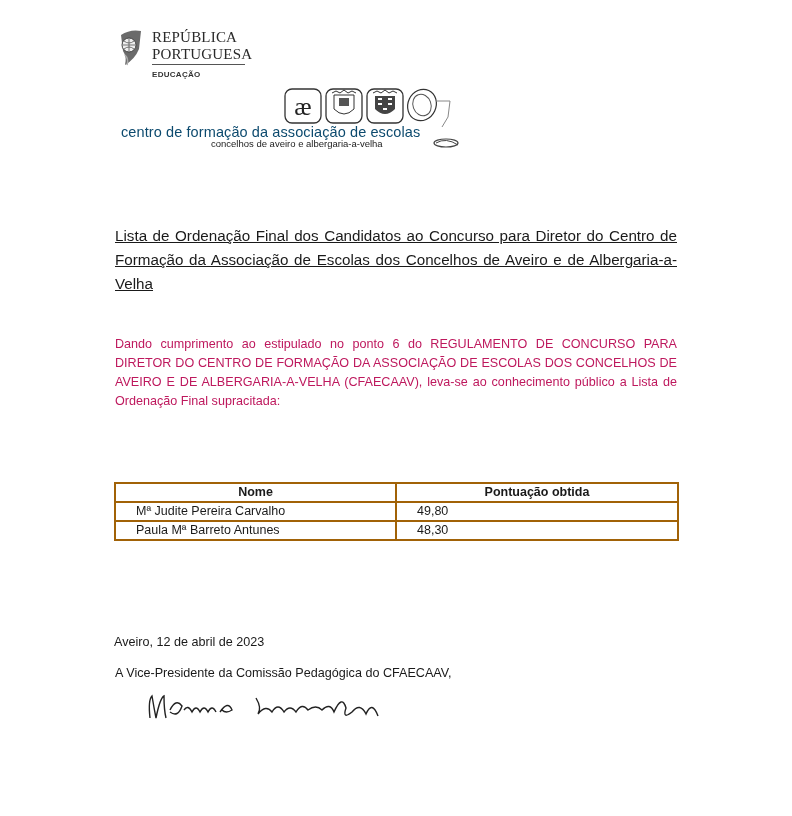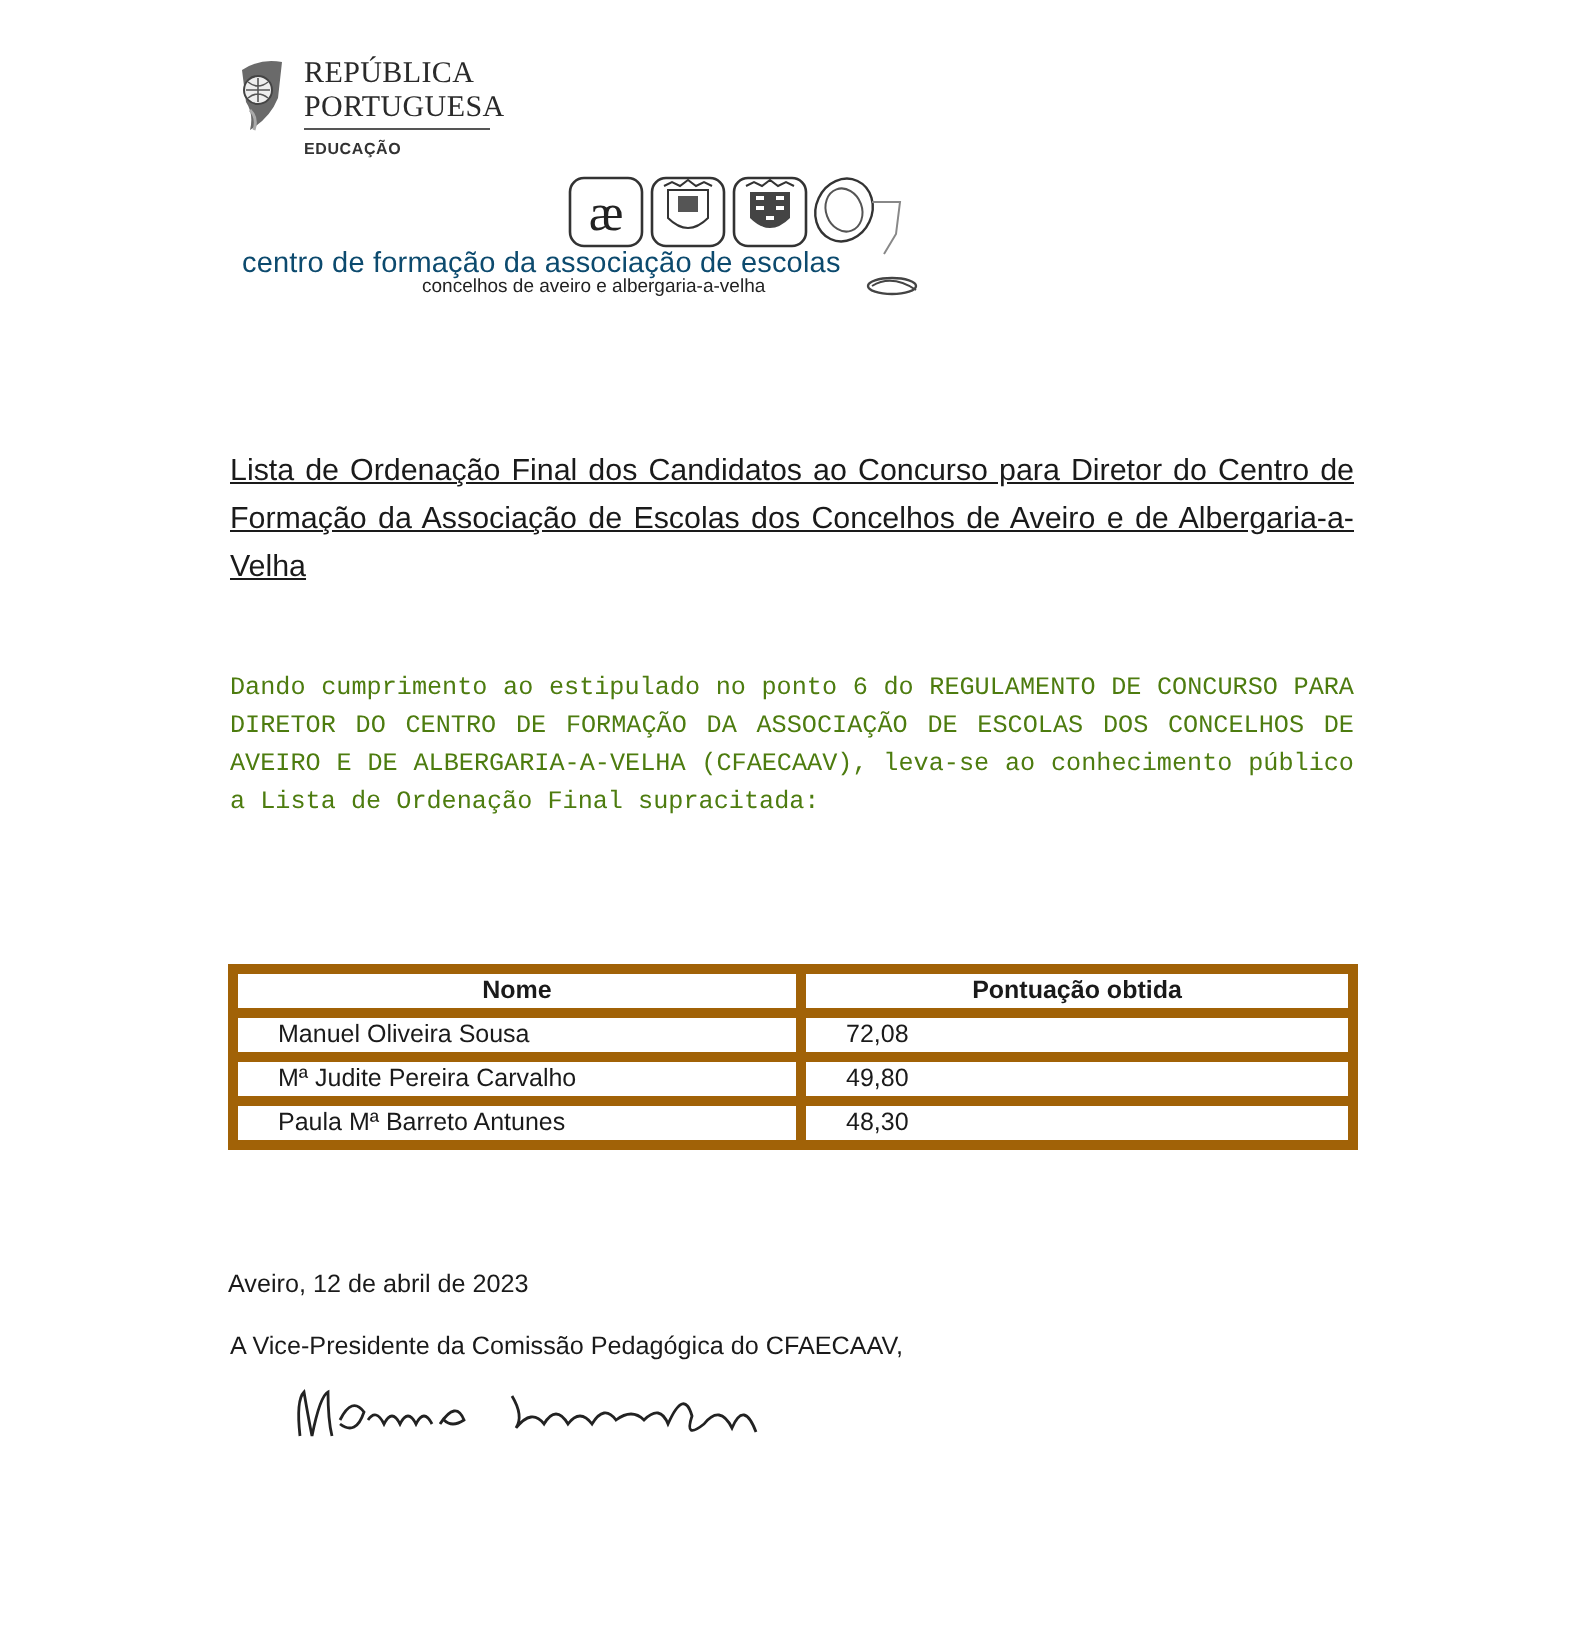--- a/index.html
+++ b/index.html
@@ -40,8 +40,8 @@
     
     #intro {
       left: 115px; top: 335px; width: 562px;
-      font-family: Liberation Mono, monospace; font-size: 12.6px; line-height: 19px;
-      color: #4d7c0f; text-align: justify;
+      font-family: Liberation Sans, sans-serif; font-size: 12.6px; line-height: 19px;
+      color: #be185d; text-align: justify;
     }
 
     

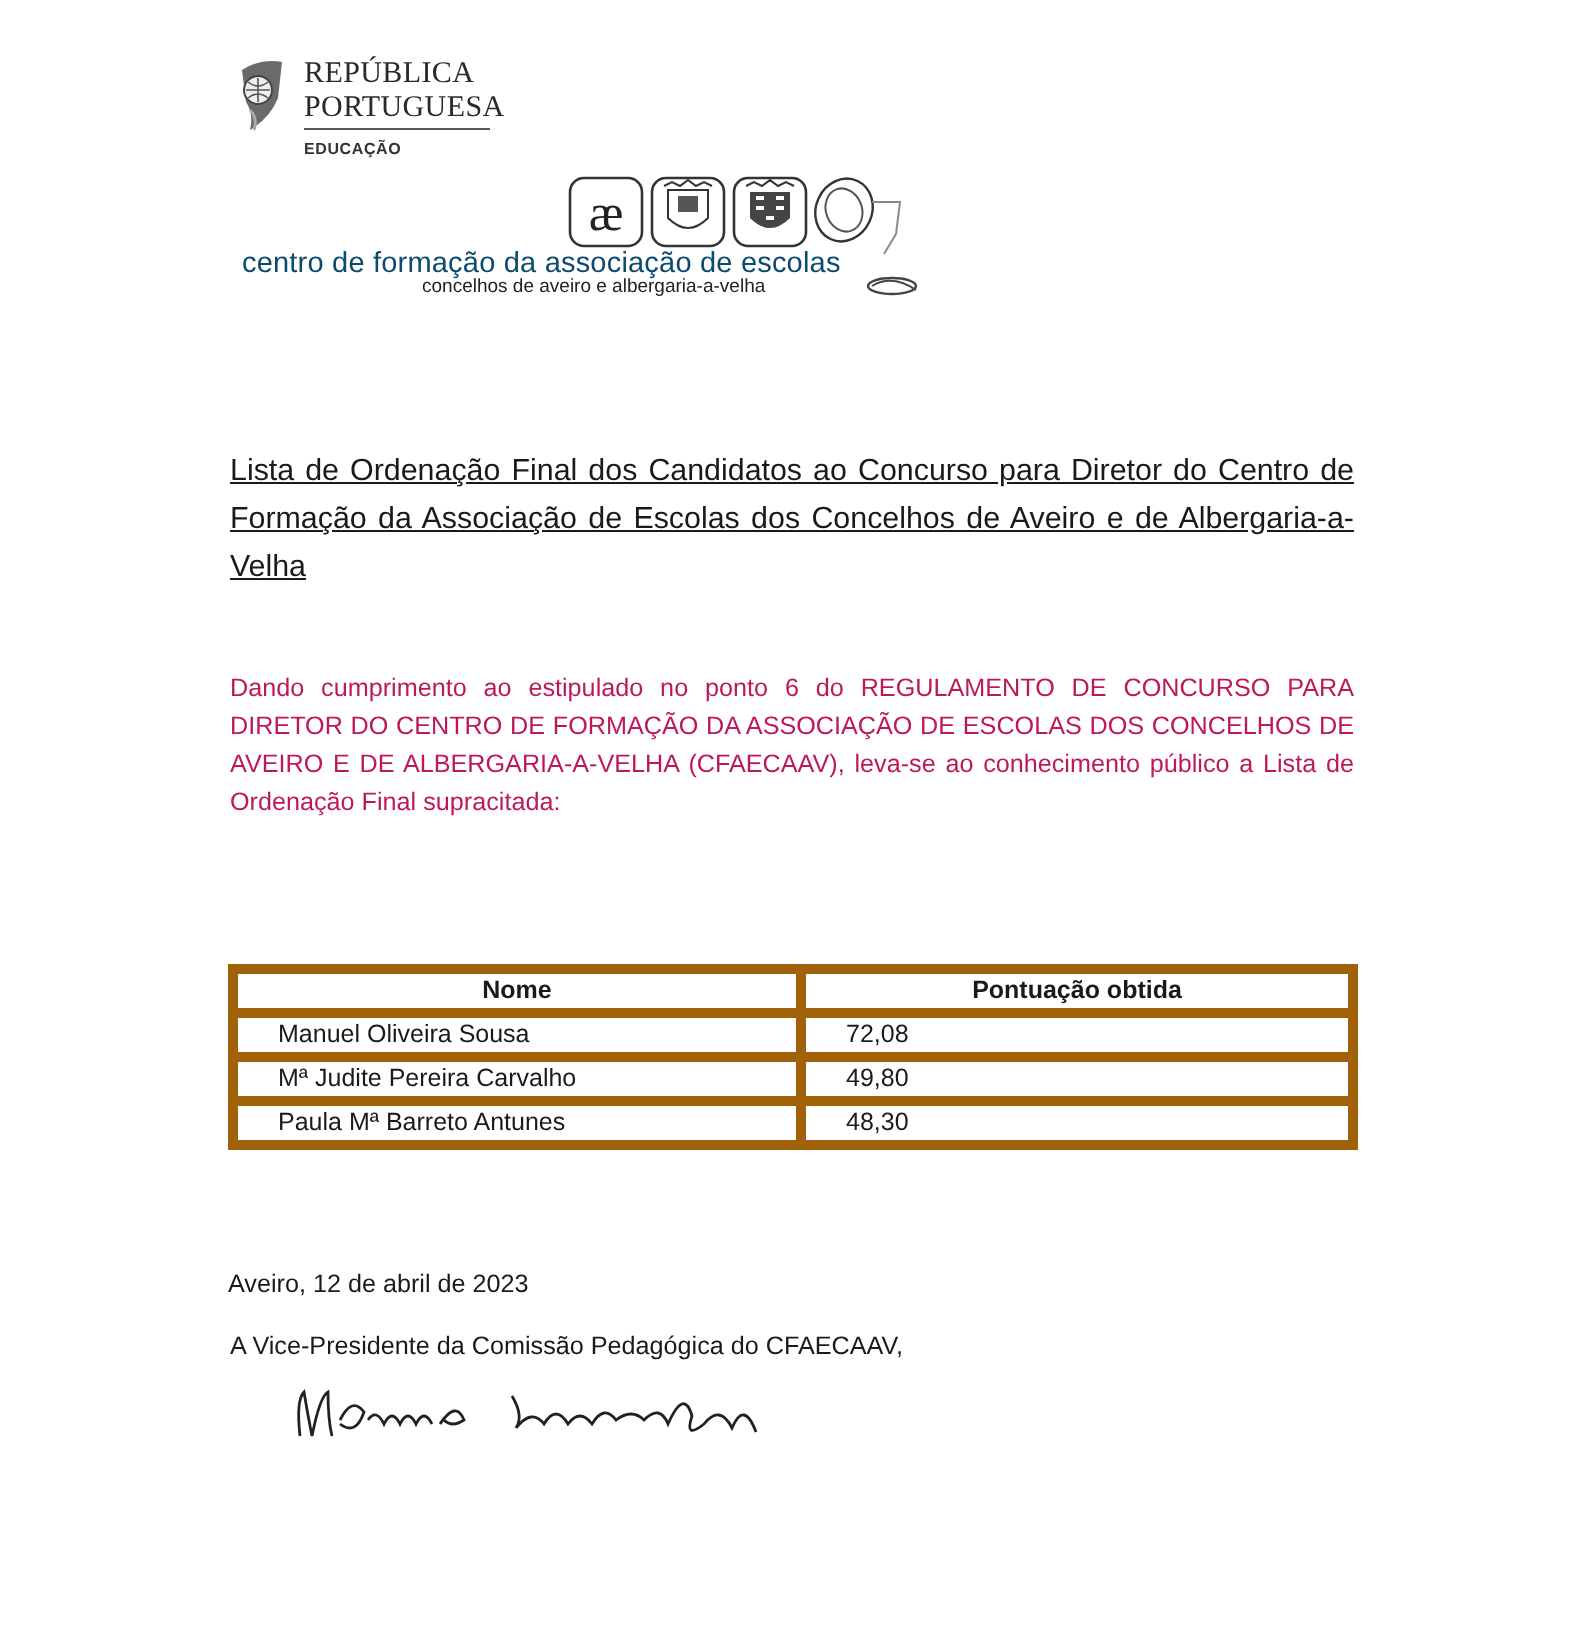--- a/index.html
+++ b/index.html
@@ -50,7 +50,7 @@
       font-size: 12.5px; color: #1a1a1a;
     }
     #results-table th, #results-table td {
-      border: 5px solid #a16207; padding: 0 20px; height: 17px; line-height: 17px;
+      border: 2px solid #a16207; padding: 0 20px; height: 17px; line-height: 17px;
     }
     #results-table th { font-weight: bold; text-align: center; }
     #results-table th.col-name, #results-table td.col-name { width: 239px; }

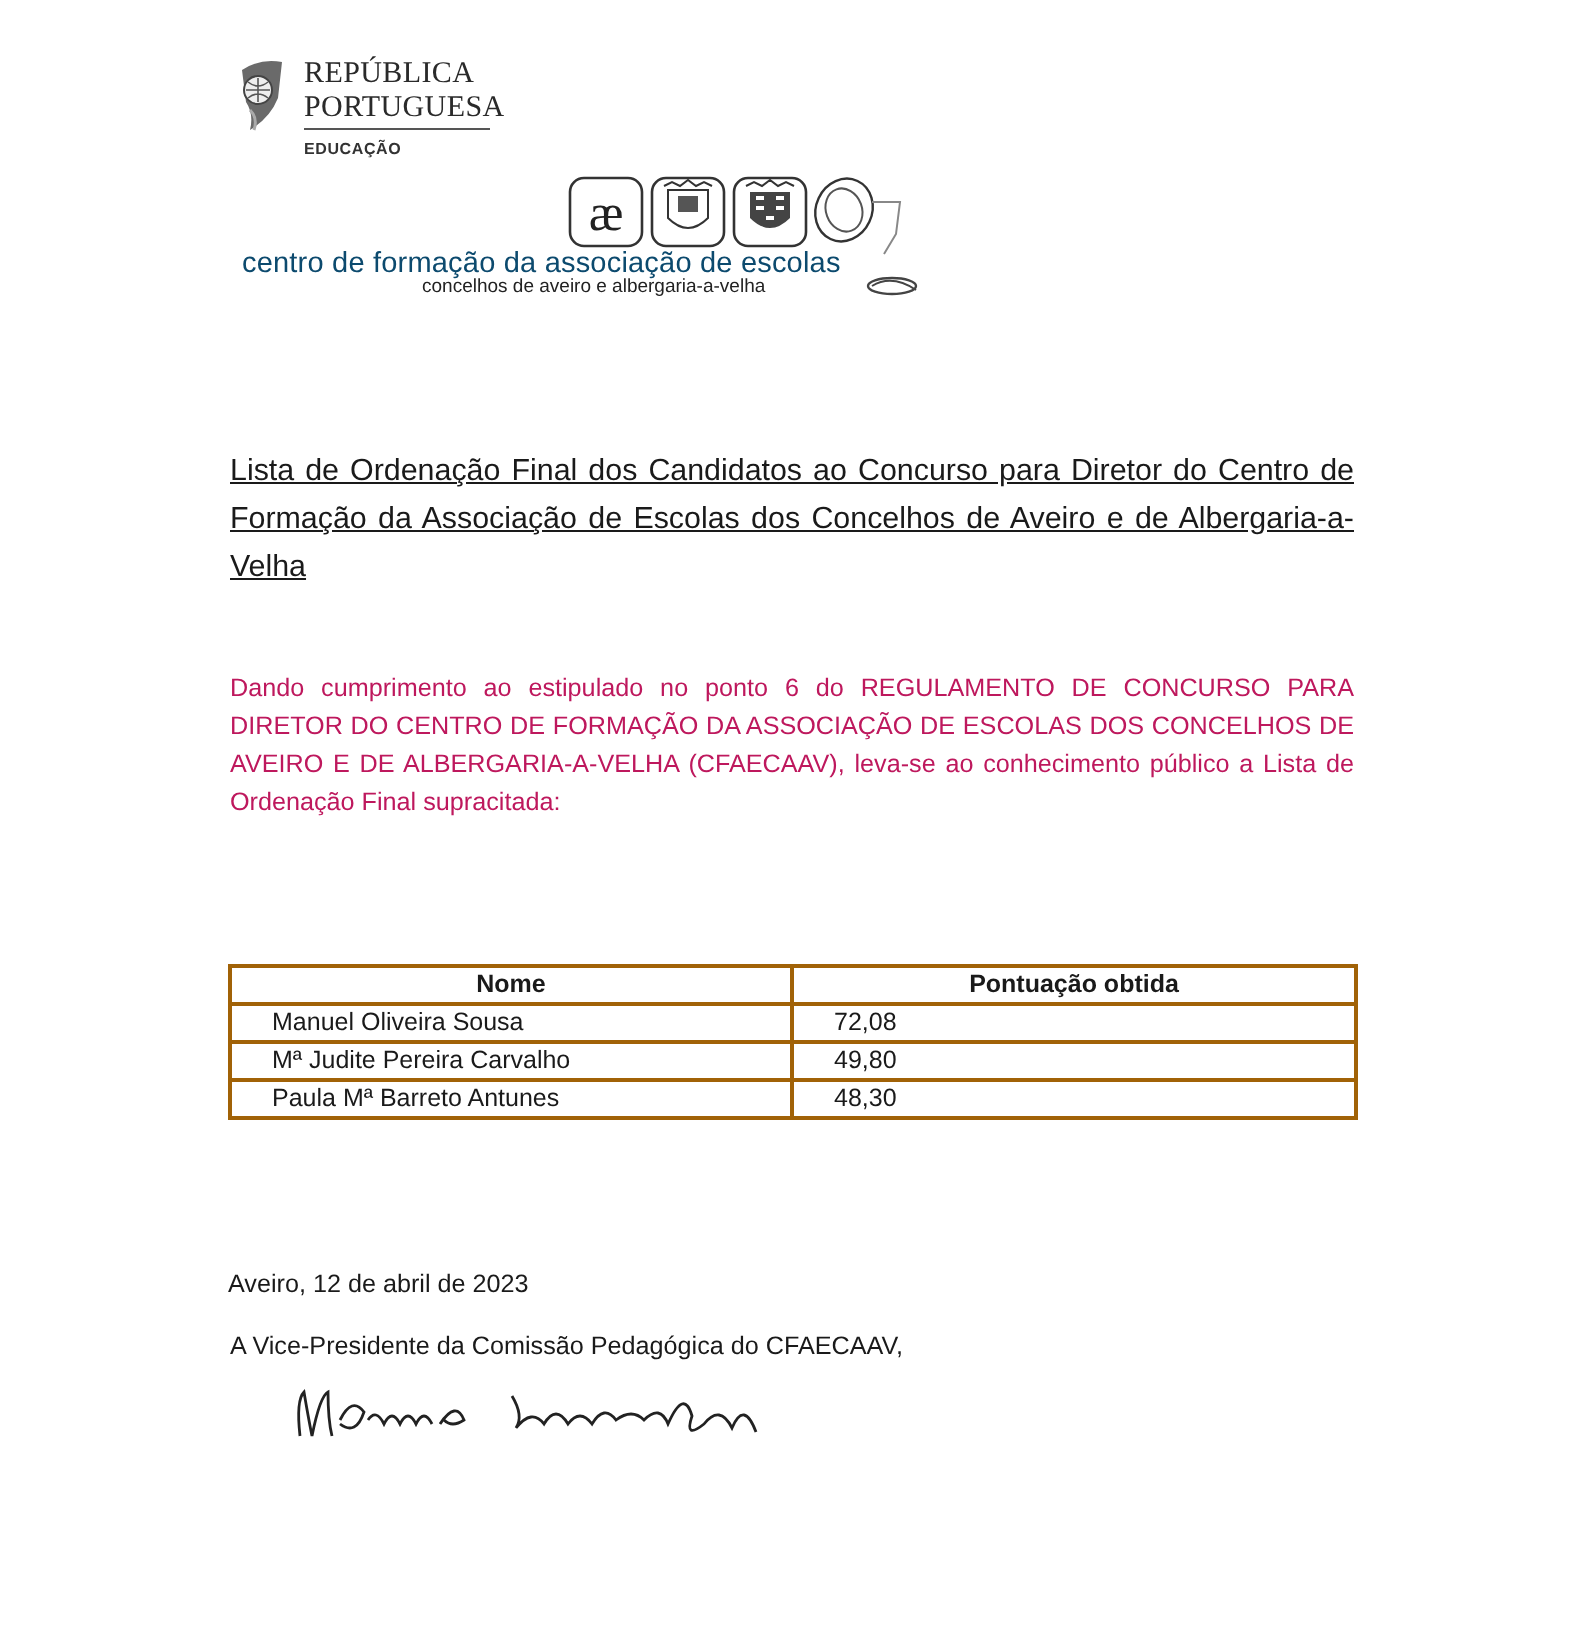--- a/index.html
+++ b/index.html
@@ -121,10 +121,6 @@
   </thead>
   <tbody>
     <tr>
-      <td class="col-name">Manuel Oliveira Sousa</td>
-      <td>72,08</td>
-    </tr>
-    <tr>
       <td class="col-name">Mª Judite Pereira Carvalho</td>
       <td>49,80</td>
     </tr>

